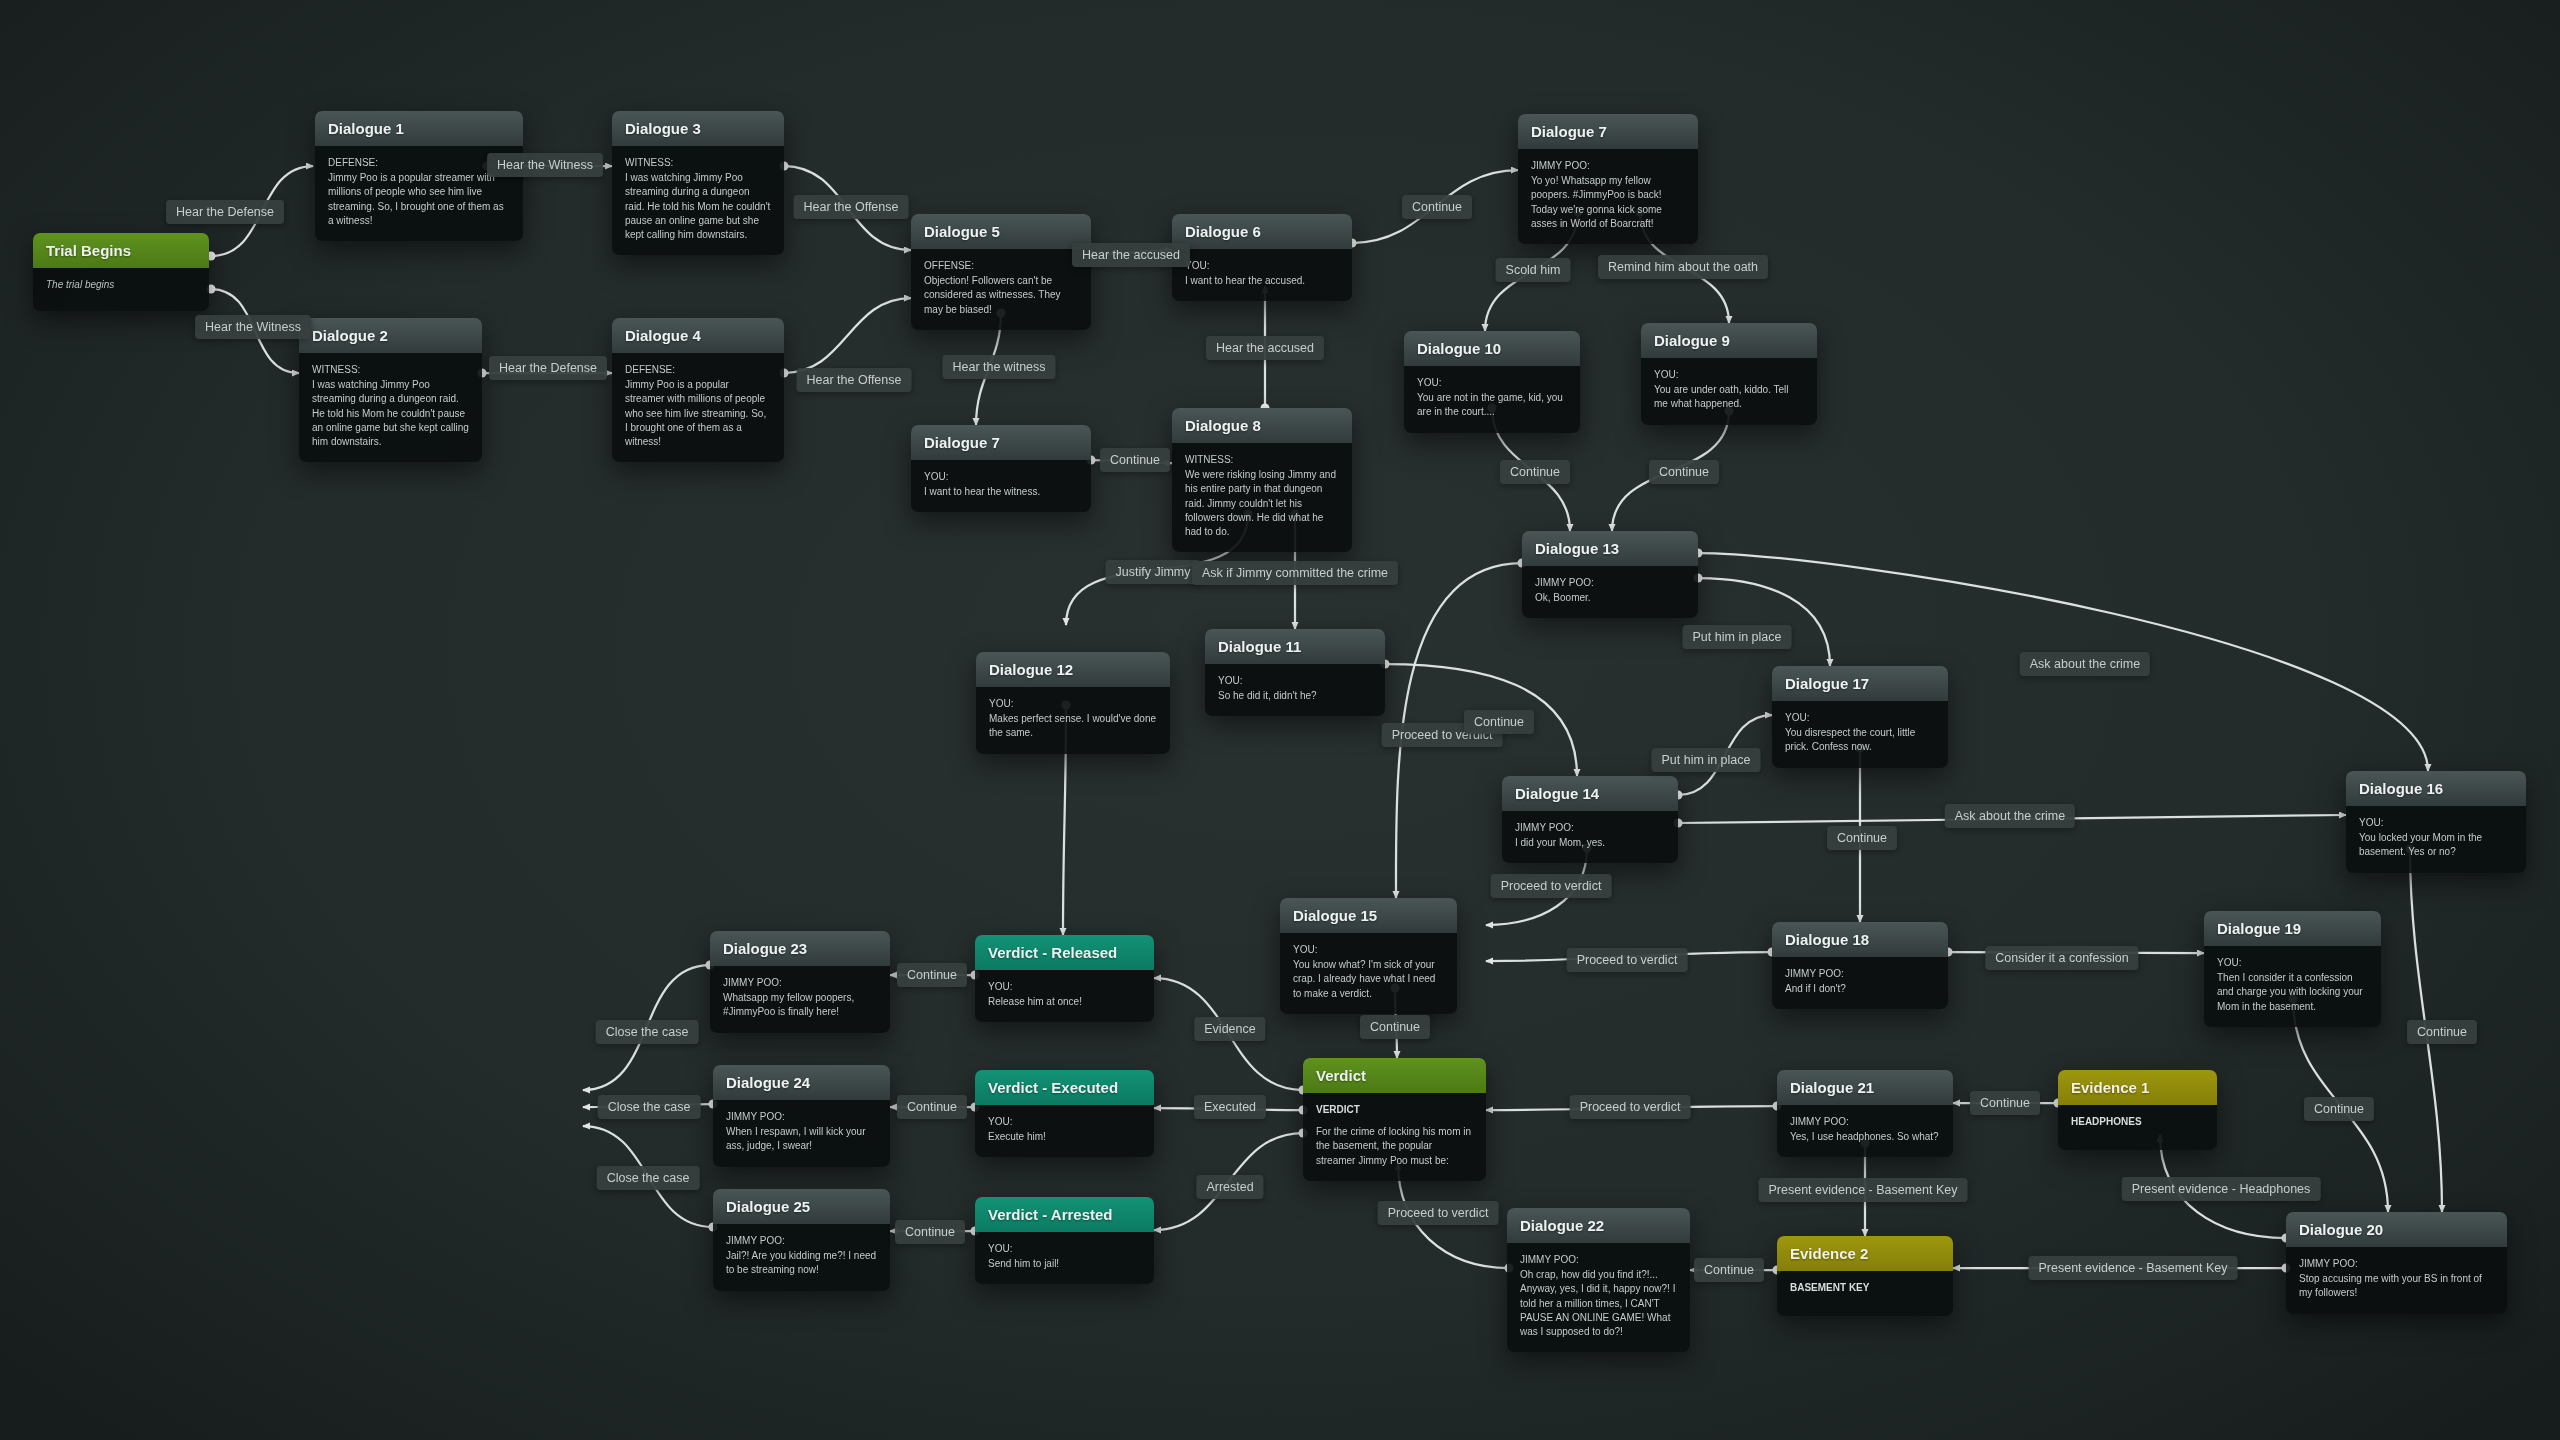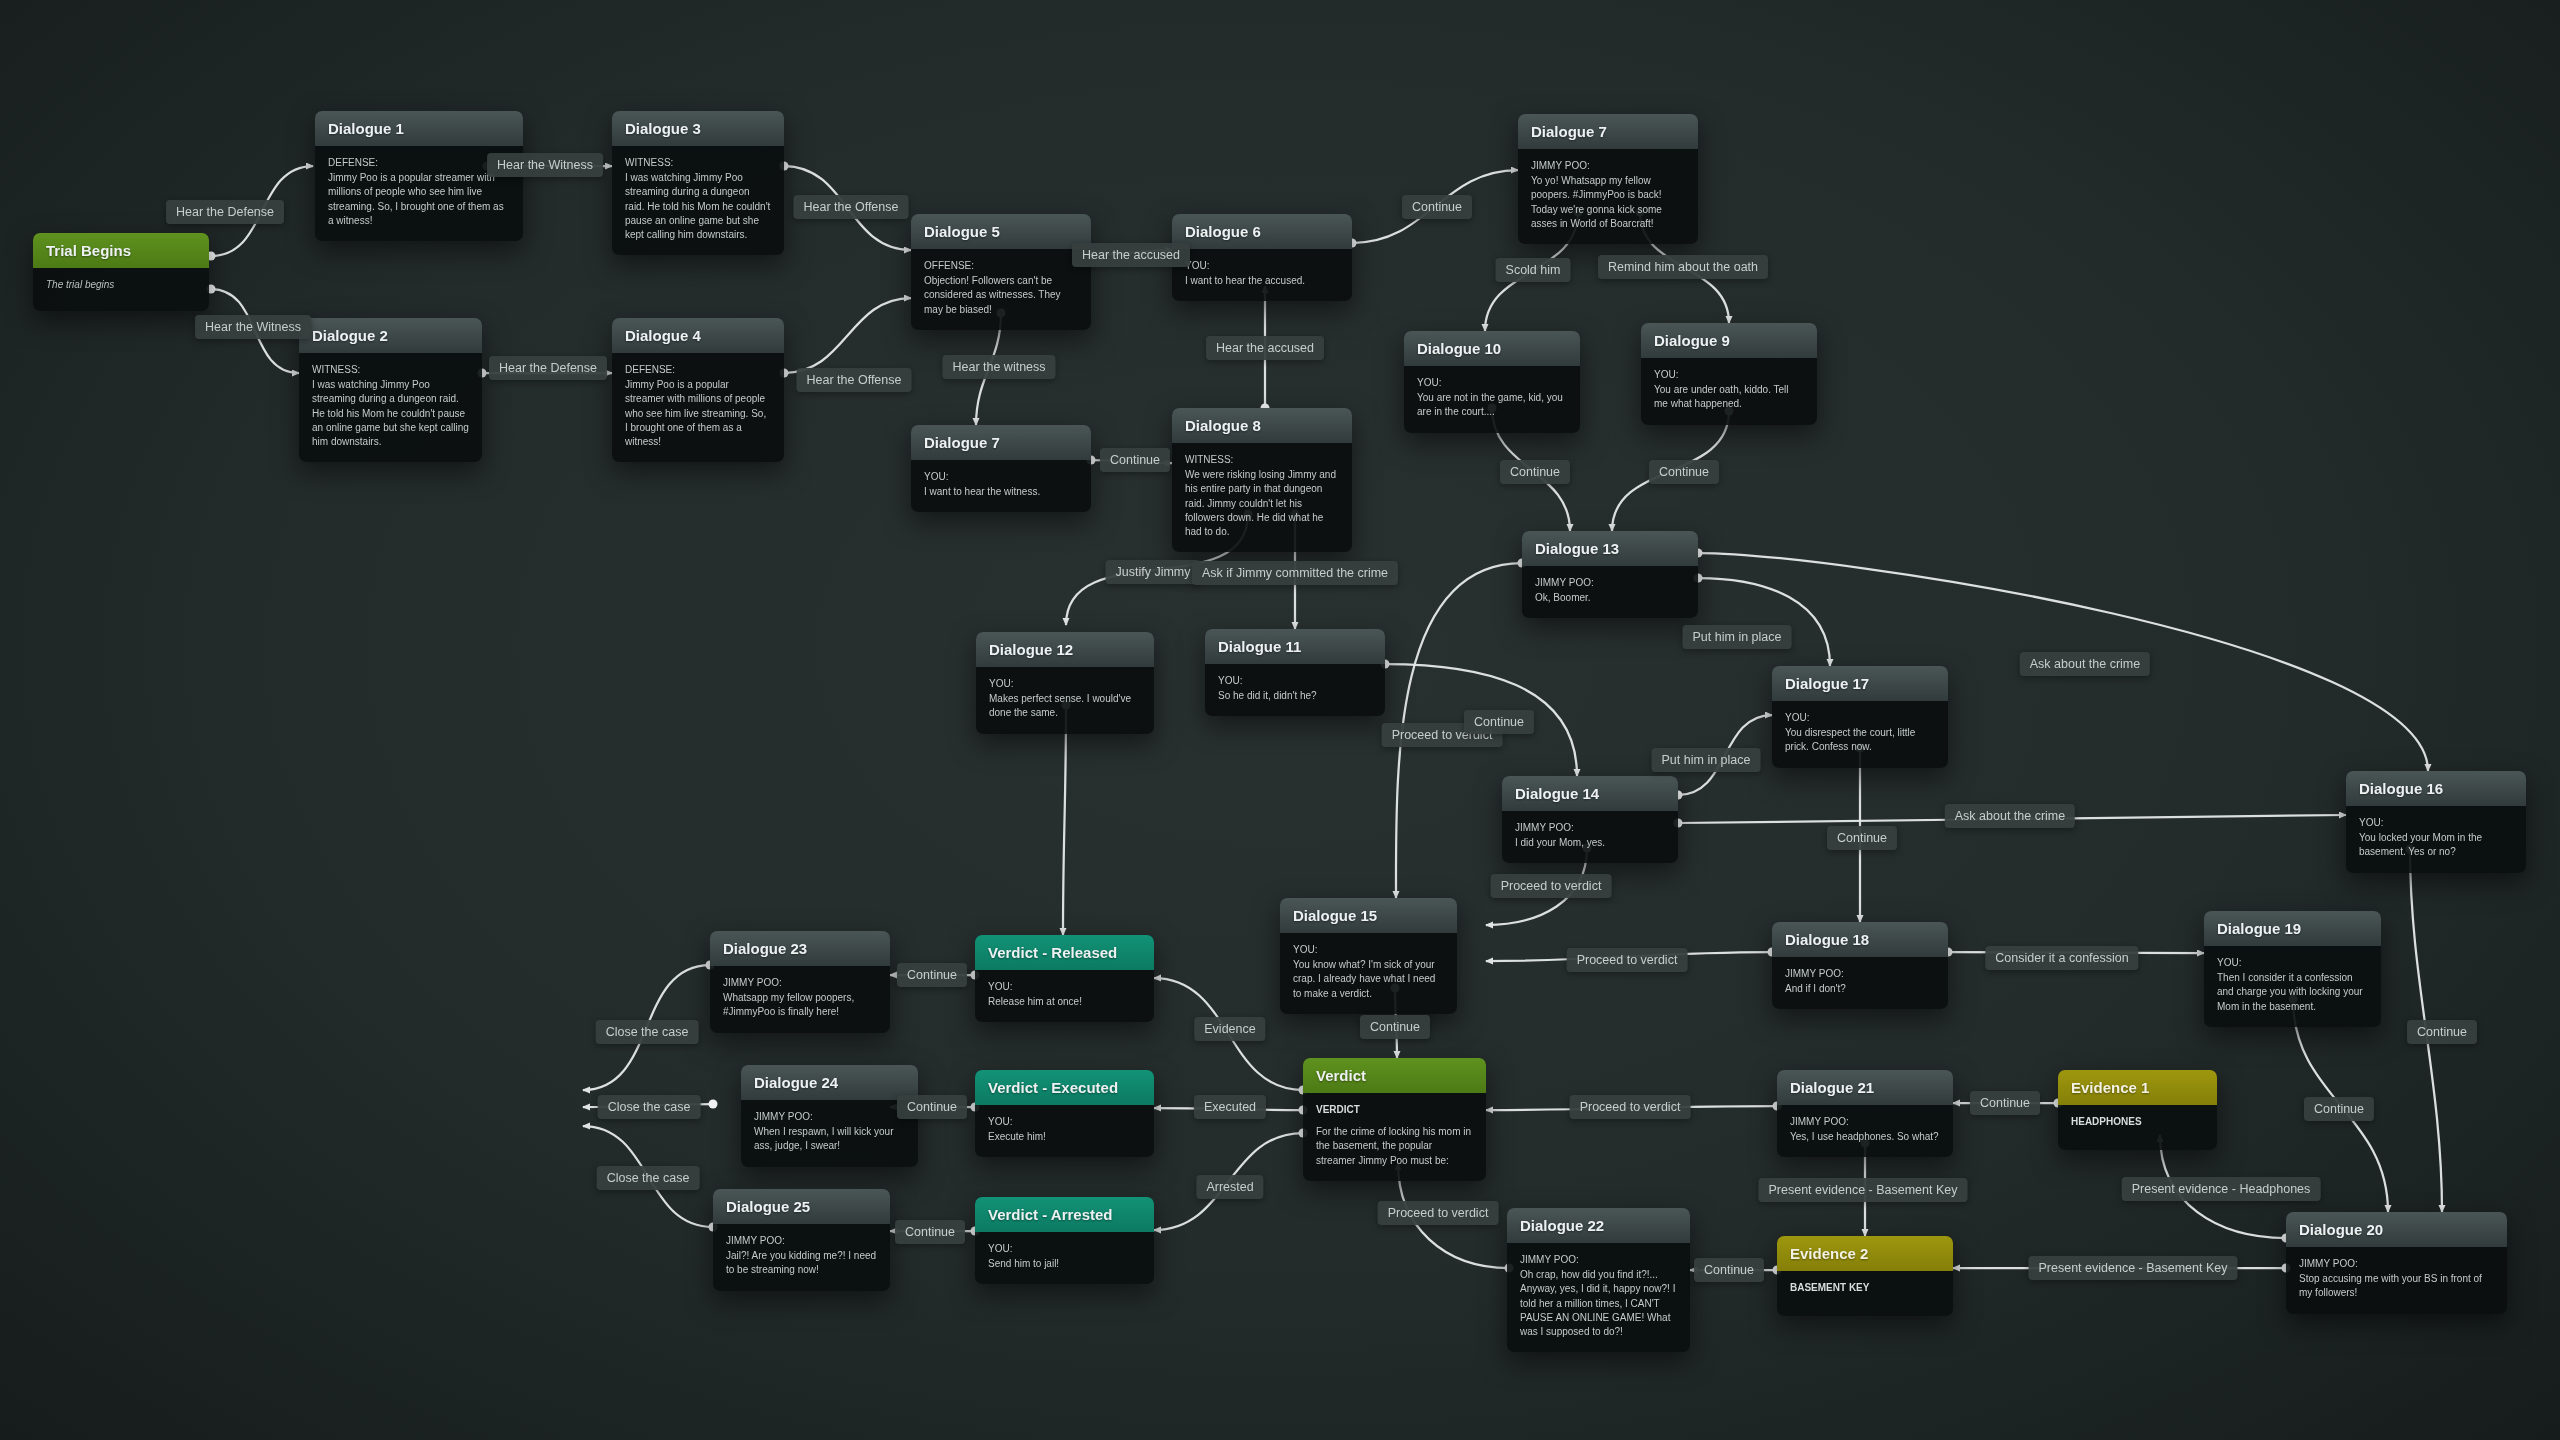--- a/index.html
+++ b/index.html
@@ -222,7 +222,7 @@
         <div class="line">Ok, Boomer.</div>
       </div>
     </div>
-    <div class="node default" style="left: 976px; top: 632px; width: 178px; min-height: 80px;">
+    <div class="node default" style="left: 976px; top: 652px; width: 194px; min-height: 80px;">
       <div class="node-header">Dialogue 12</div>
       <div class="node-body">
         <div class="line">YOU:</div>

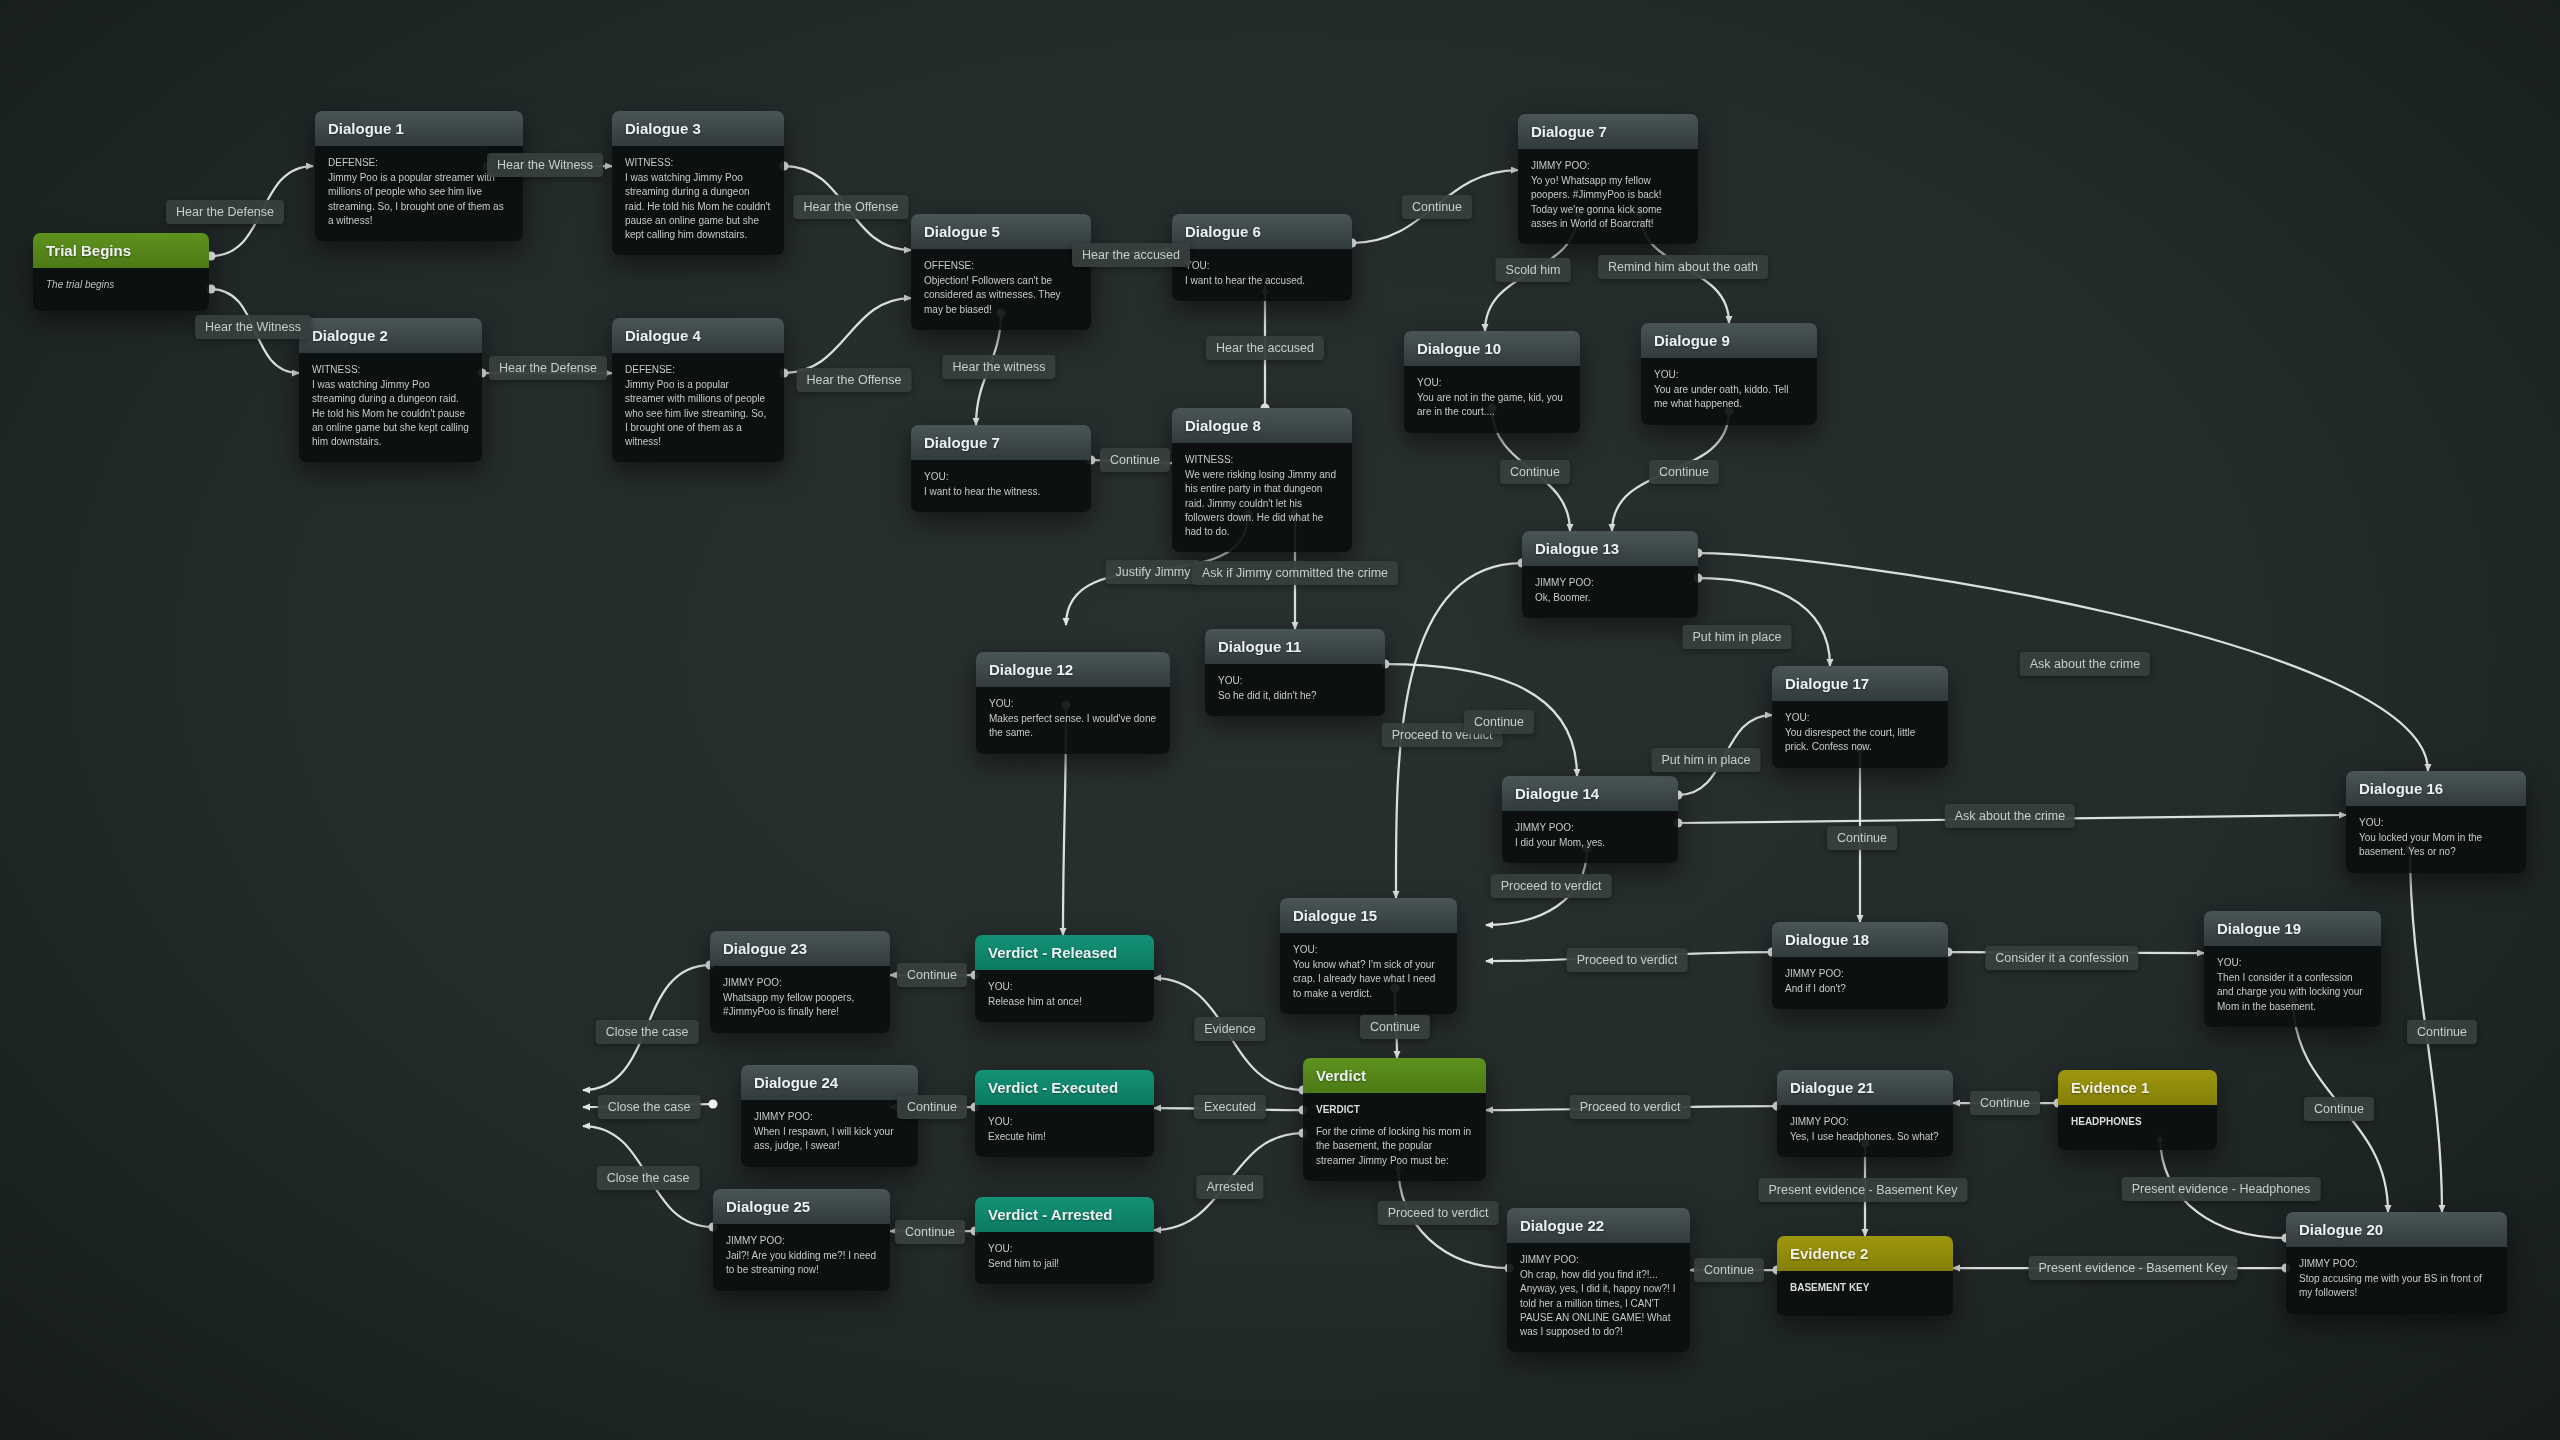--- a/index.html
+++ b/index.html
@@ -292,7 +292,7 @@
         <div class="line">Release him at once!</div>
       </div>
     </div>
-    <div class="node default" style="left: 713px; top: 1065px; width: 177px; min-height: 78px; margin-left: 28px;">
+    <div class="node default" style="left: 713px; top: 1065px; width: 177px; min-height: 78px;">
       <div class="node-header">Dialogue 24</div>
       <div class="node-body">
         <div class="line">JIMMY POO:</div>

